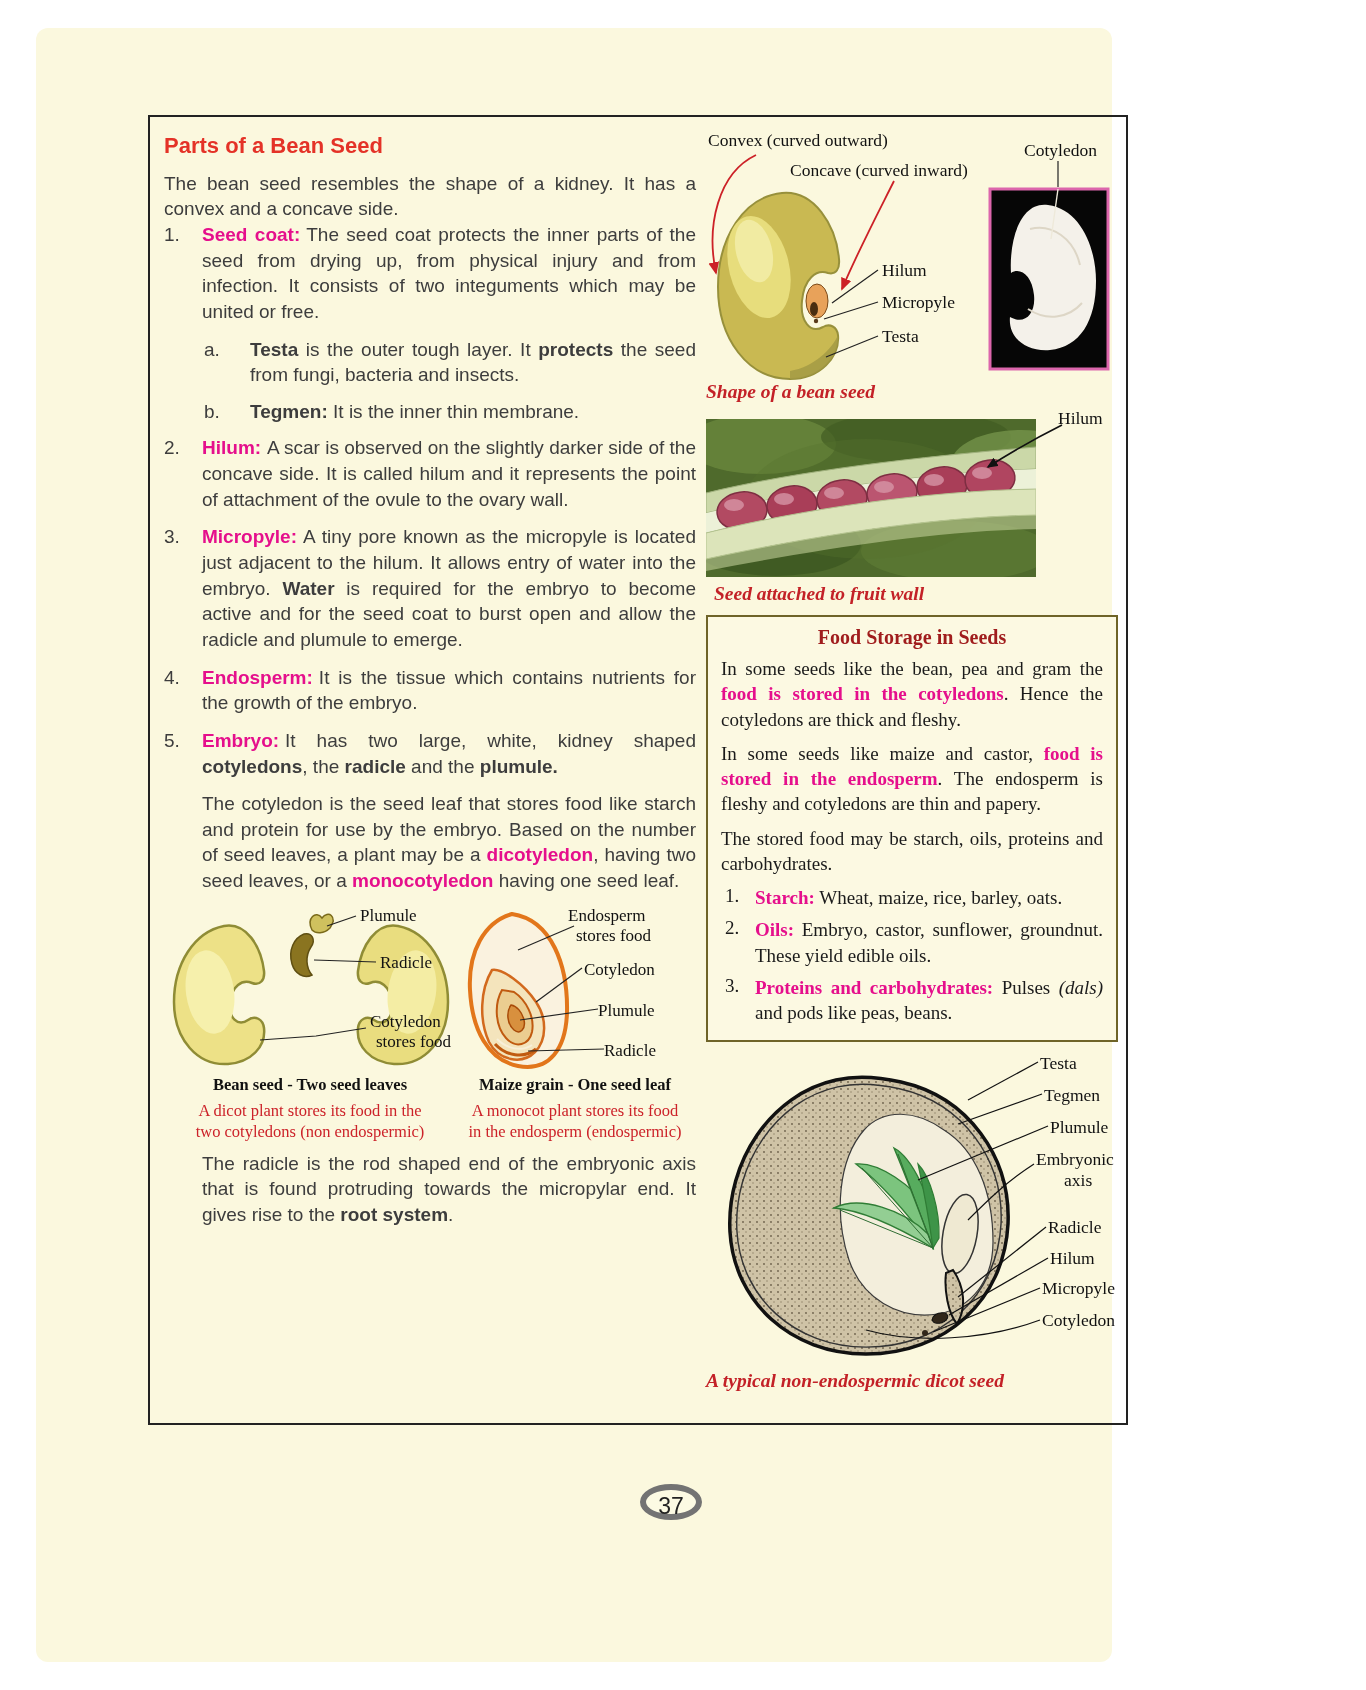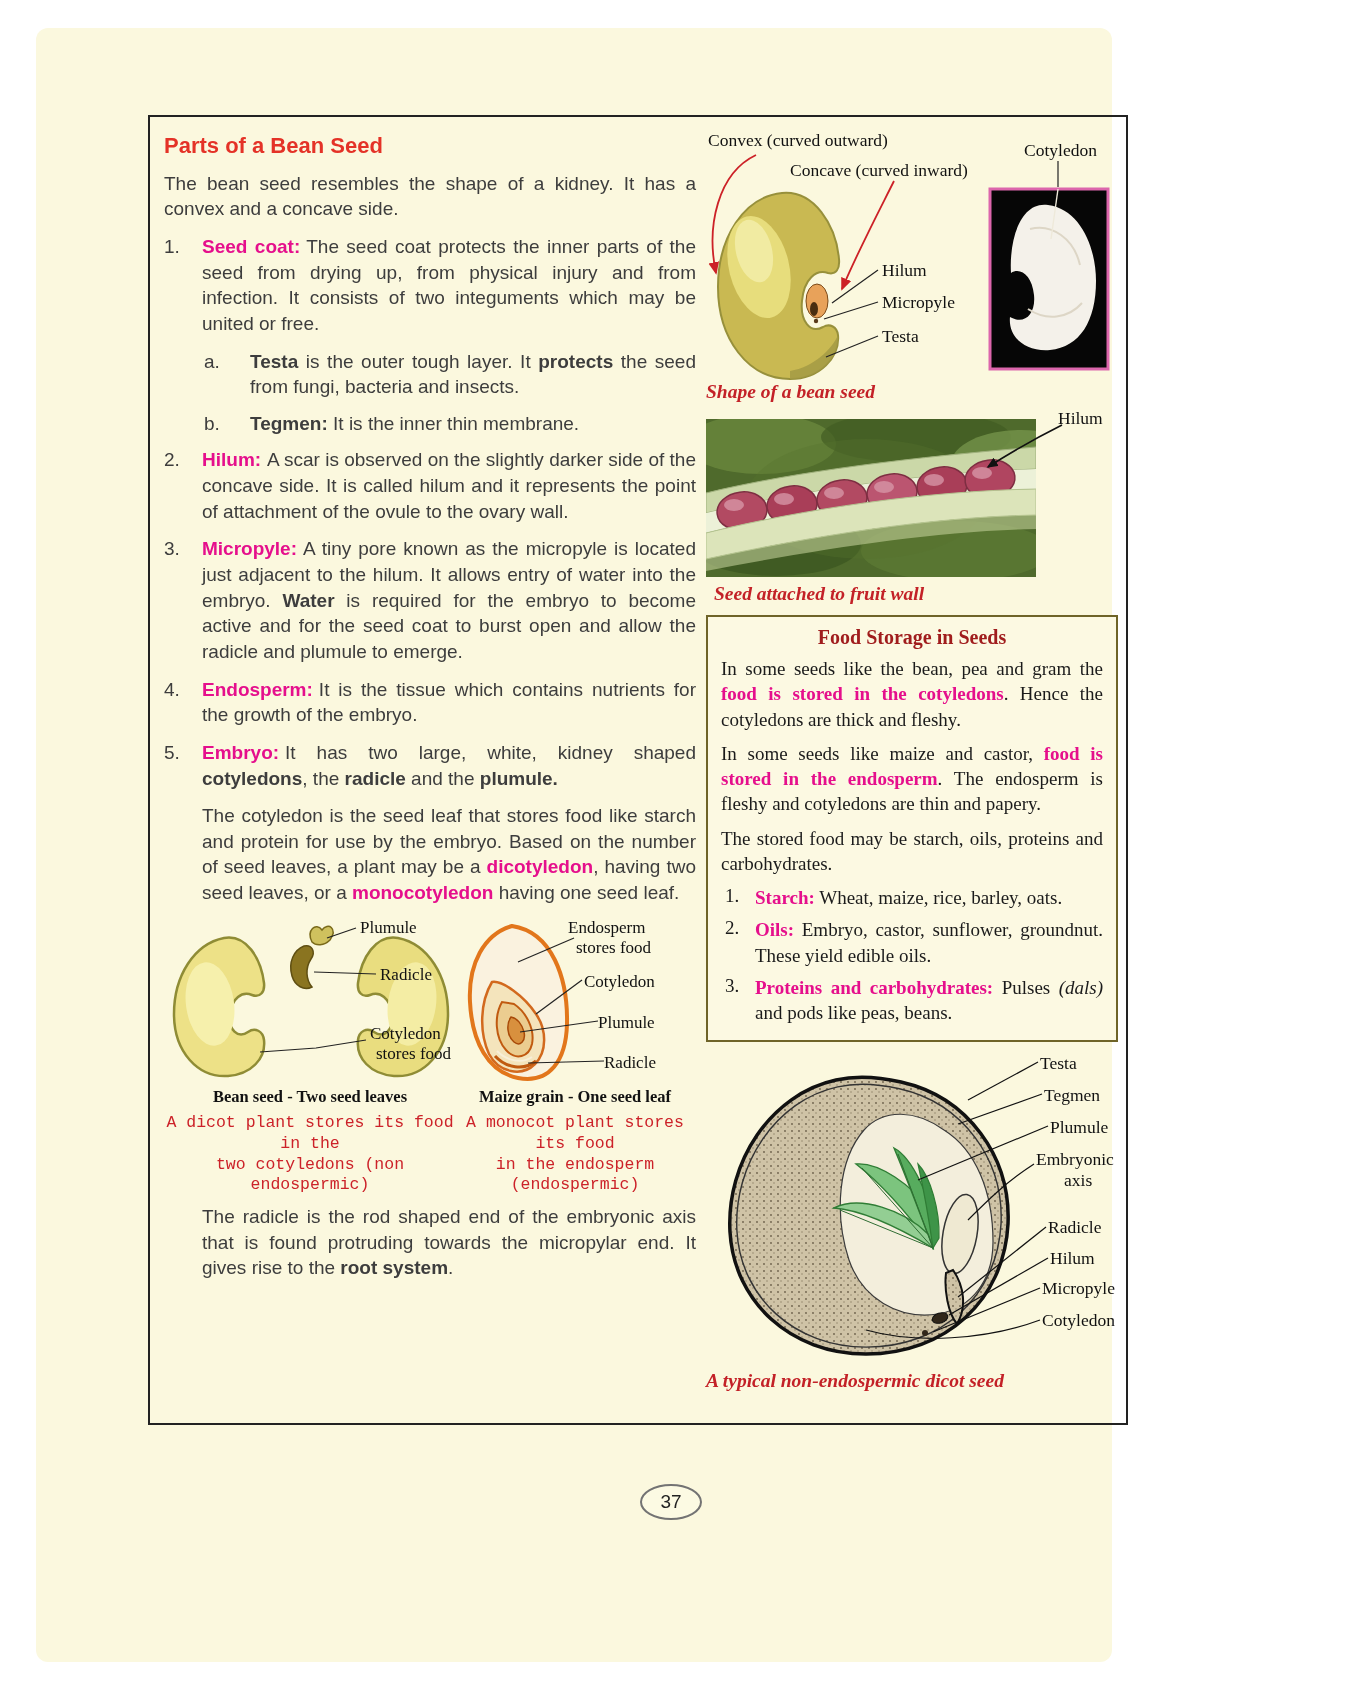--- a/index.html
+++ b/index.html
@@ -10,7 +10,7 @@
 .col-left{position:absolute;left:14px;top:12px;width:532px;font-size:19px;line-height:1.35;color:#3d3d3d;text-align:justify}
 .col-right{position:absolute;left:556px;top:14px;width:412px;font-family:"Liberation Serif",serif;font-size:19px;color:#1b1b1b}
 h2.heading{font-size:22px;color:#E43227;font-weight:bold;margin:2px 0 10px;text-align:left}
-p.intro{margin-bottom:12px}
+p.intro{}
 .li{display:flex;margin-bottom:12px}
 .li .num{width:38px;flex:none}
 .li .li-body{flex:1}

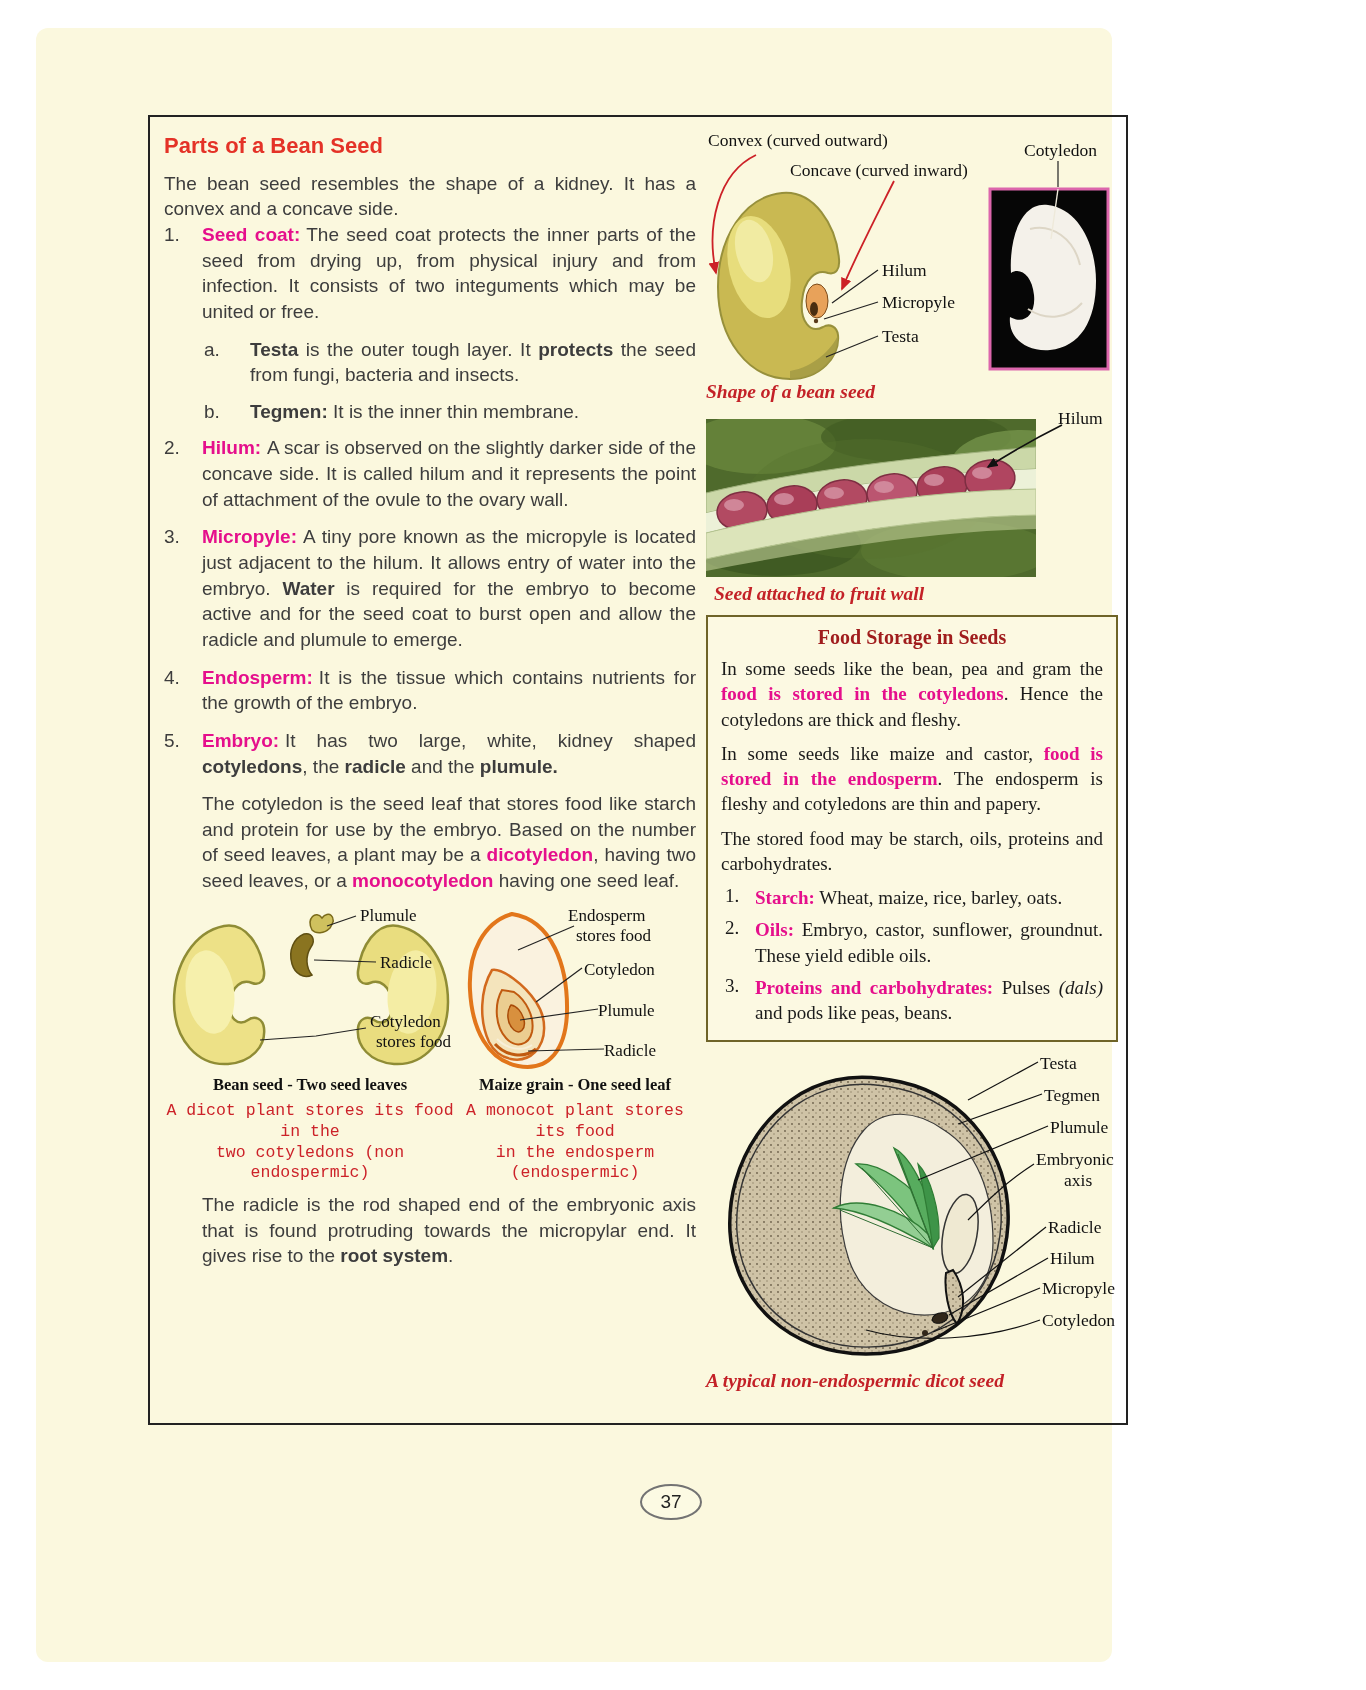--- a/index.html
+++ b/index.html
@@ -25,7 +25,7 @@
 .fig2{width:238px}
 .flabel{position:absolute;font-family:"Liberation Serif",serif;font-size:17px;color:#111;line-height:1.12;white-space:nowrap}
 .figcap{font-family:"Liberation Serif",serif;font-weight:bold;font-size:16.5px;color:#111;text-align:center;margin-top:0}
-.fignote{font-family:Liberation Mono, monospace;font-size:16.5px;color:#CC2229;text-align:center;line-height:1.26;margin-top:5px}
+.fignote{font-family:Liberation Serif, serif;font-size:16.5px;color:#CC2229;text-align:center;line-height:1.26;margin-top:5px}
 .shape-fig{position:relative;width:412px;height:272px}
 .pod-fig{position:relative;width:412px;height:196px;margin-top:6px}
 .shape-fig .flabel, .pod-fig .flabel, .dicot-fig .flabel{font-size:17.5px}

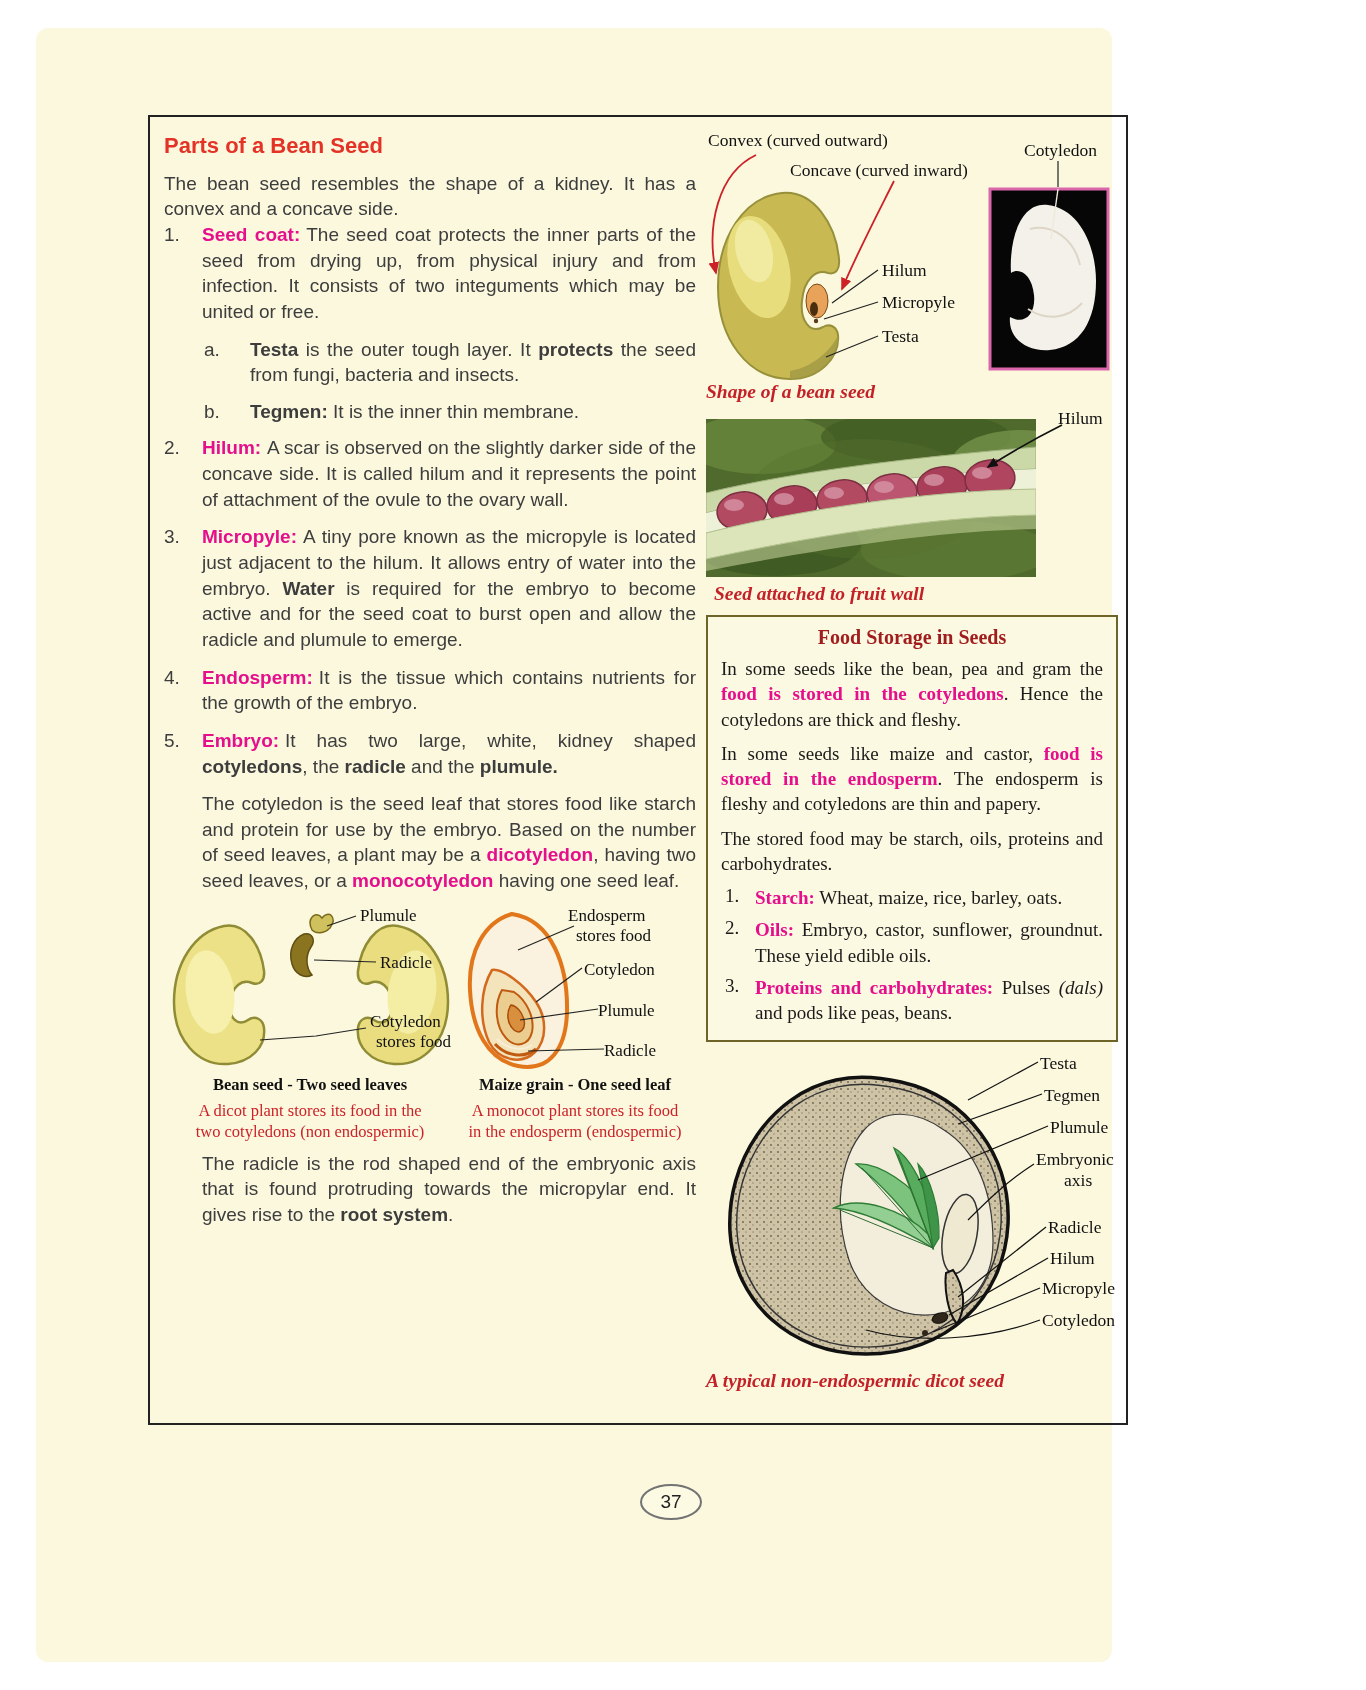--- a/index.html
+++ b/index.html
@@ -39,7 +39,7 @@
 .fli .fnum{width:34px;flex:none;padding-left:4px}
 .fli .fbody{flex:1;text-align:justify;line-height:1.33}
 .dicot-fig{position:relative;width:412px;height:340px;margin-top:10px}
-.pagenum{position:absolute;left:604px;top:1456px;width:62px;height:36px;border:2px solid #737373;border-radius:50%;background:#FCFAE3;text-align:center;line-height:32px;font-size:19px;color:#222}
+.pagenum{position:absolute;left:604px;top:1456px;width:62px;height:36px;border:6px solid #737373;border-radius:50%;background:#FCFAE3;text-align:center;line-height:32px;font-size:23px;color:#222}
 svg{display:block}
 .absvg{position:absolute;left:0;top:0}
 </style>

